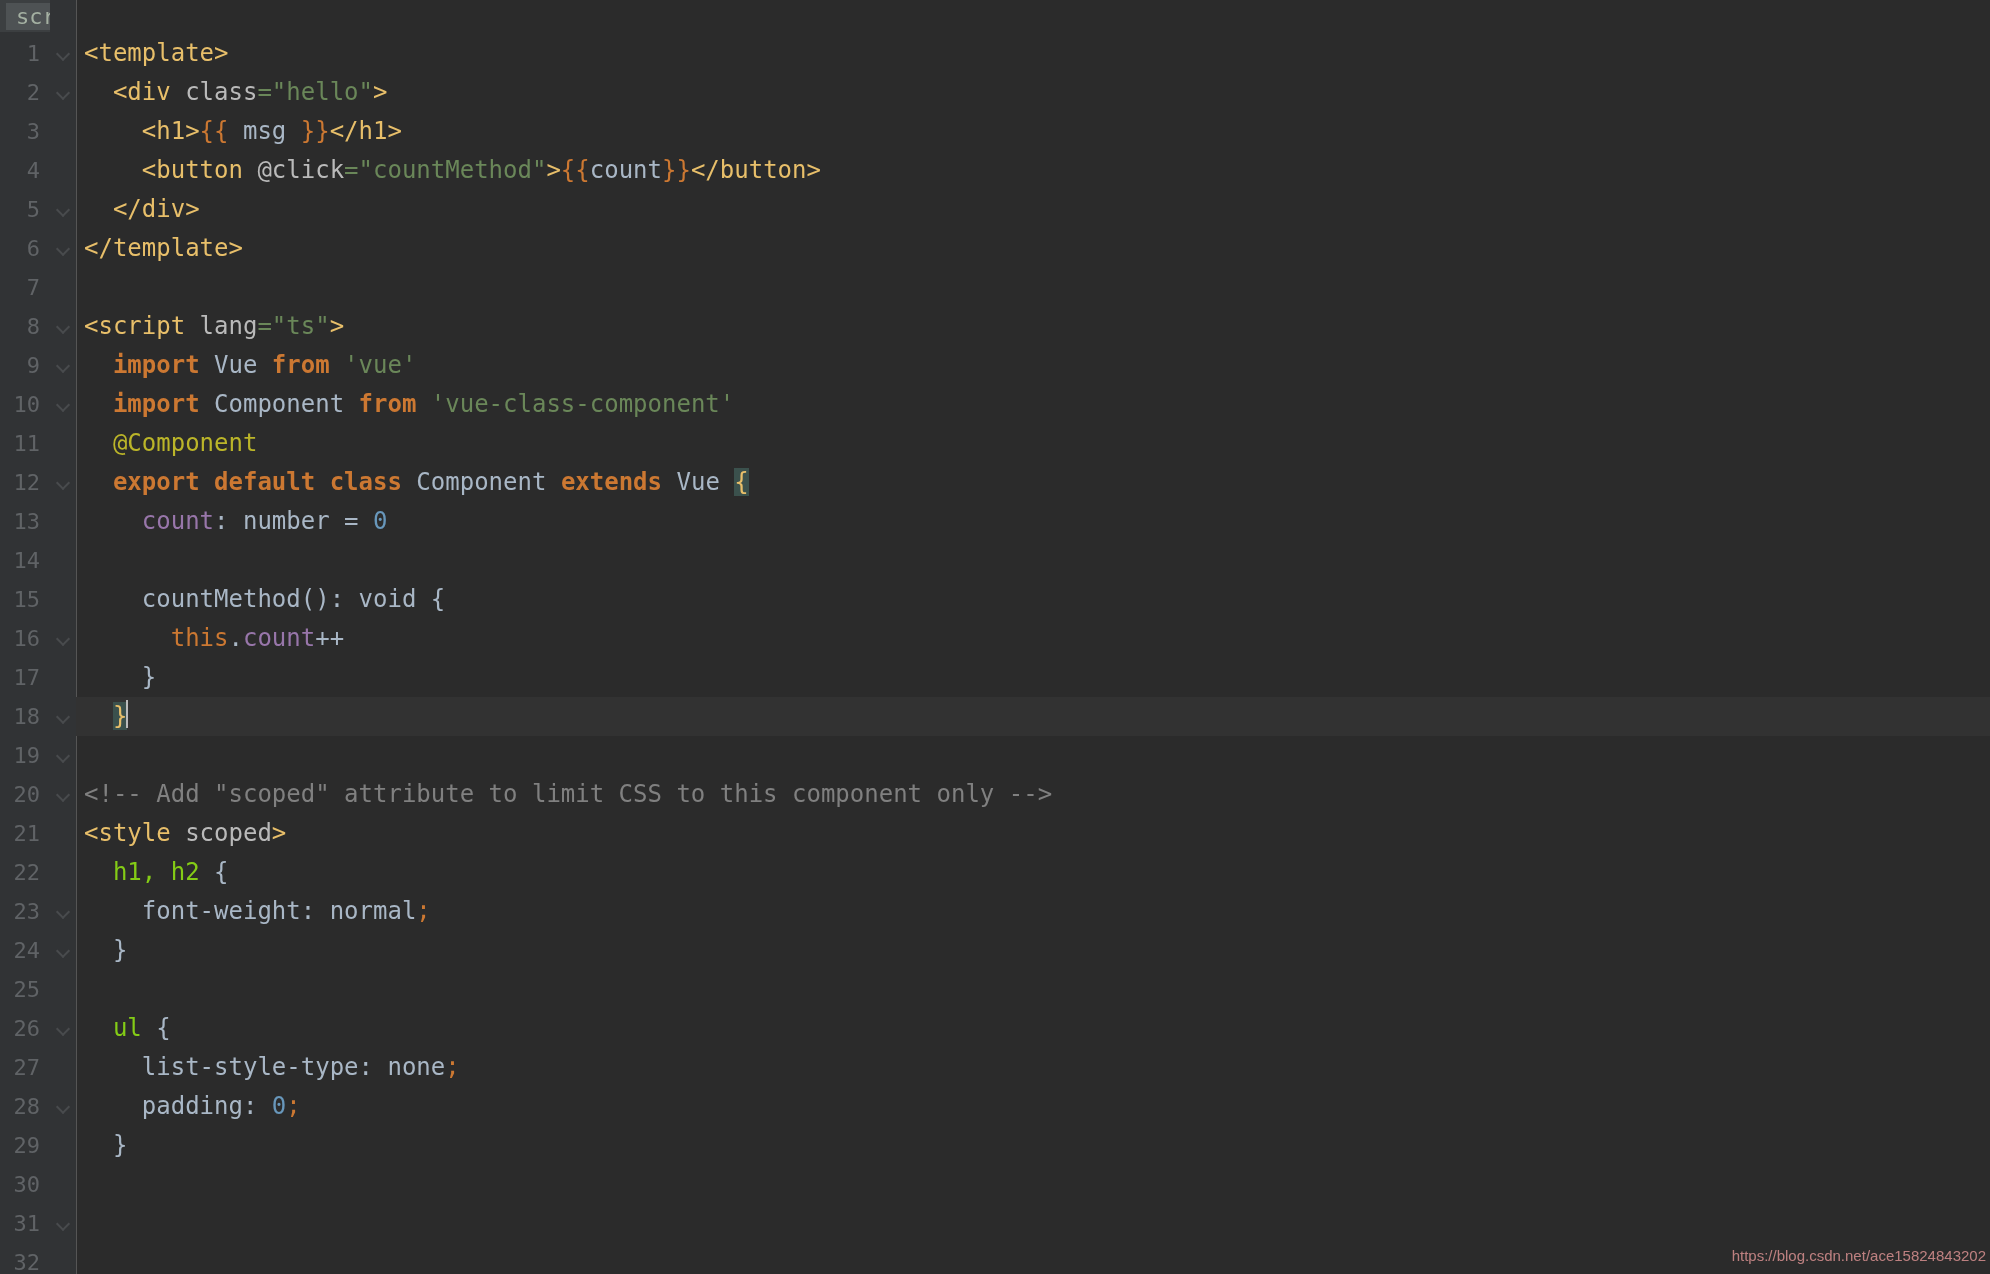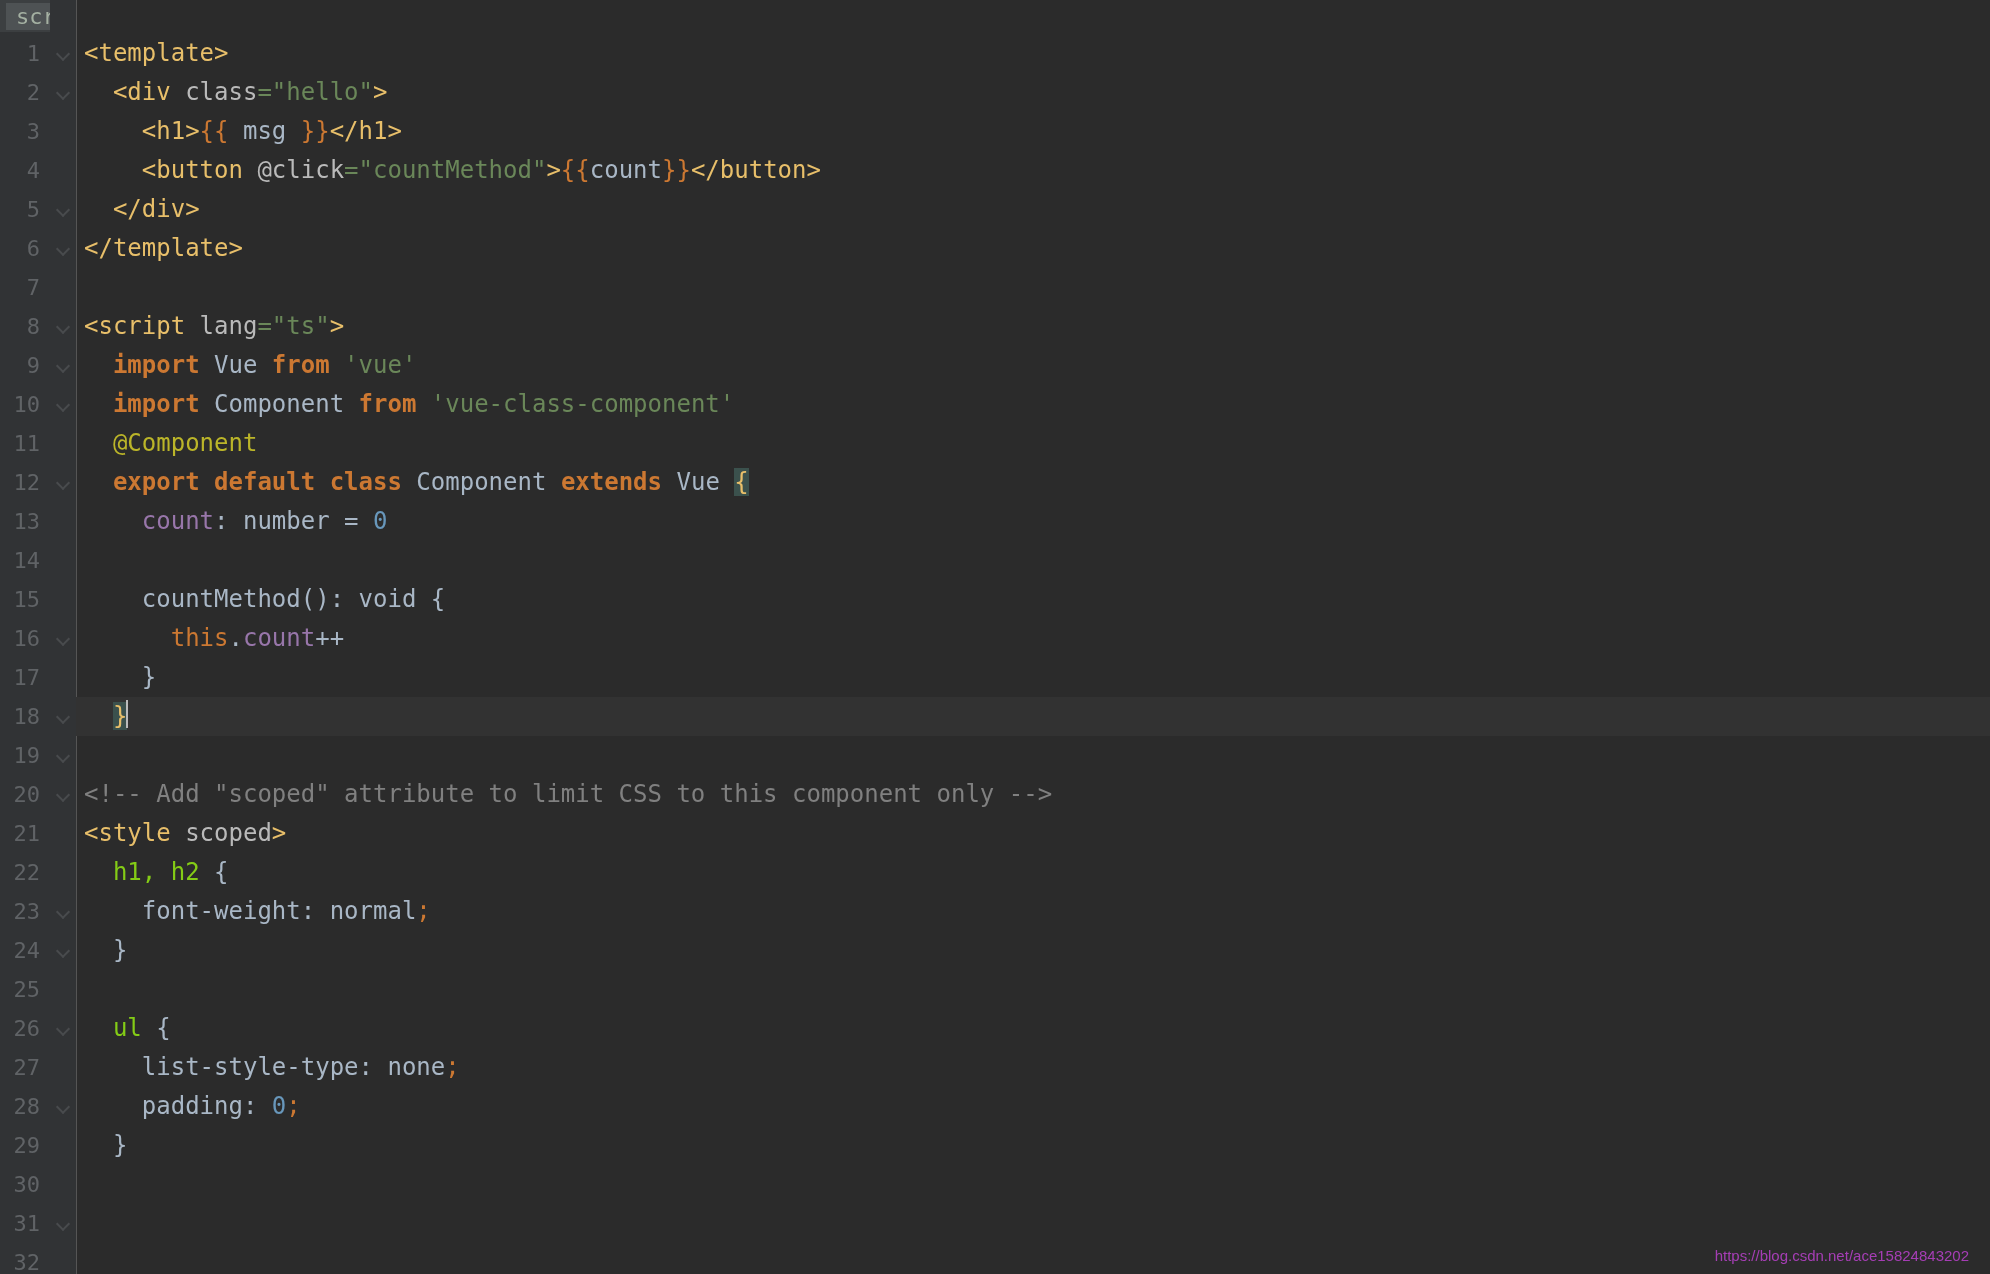--- a/index.html
+++ b/index.html
@@ -143,9 +143,9 @@
   }
   .watermark {
     position: absolute;
-    right: 21px;
+    right: 4px;
     bottom: 10px;
-    color: #d946ef;
+    color: #fca5a5;
     font-size: 15px;
     font-family: Arial, sans-serif;
     opacity: 0.7;

